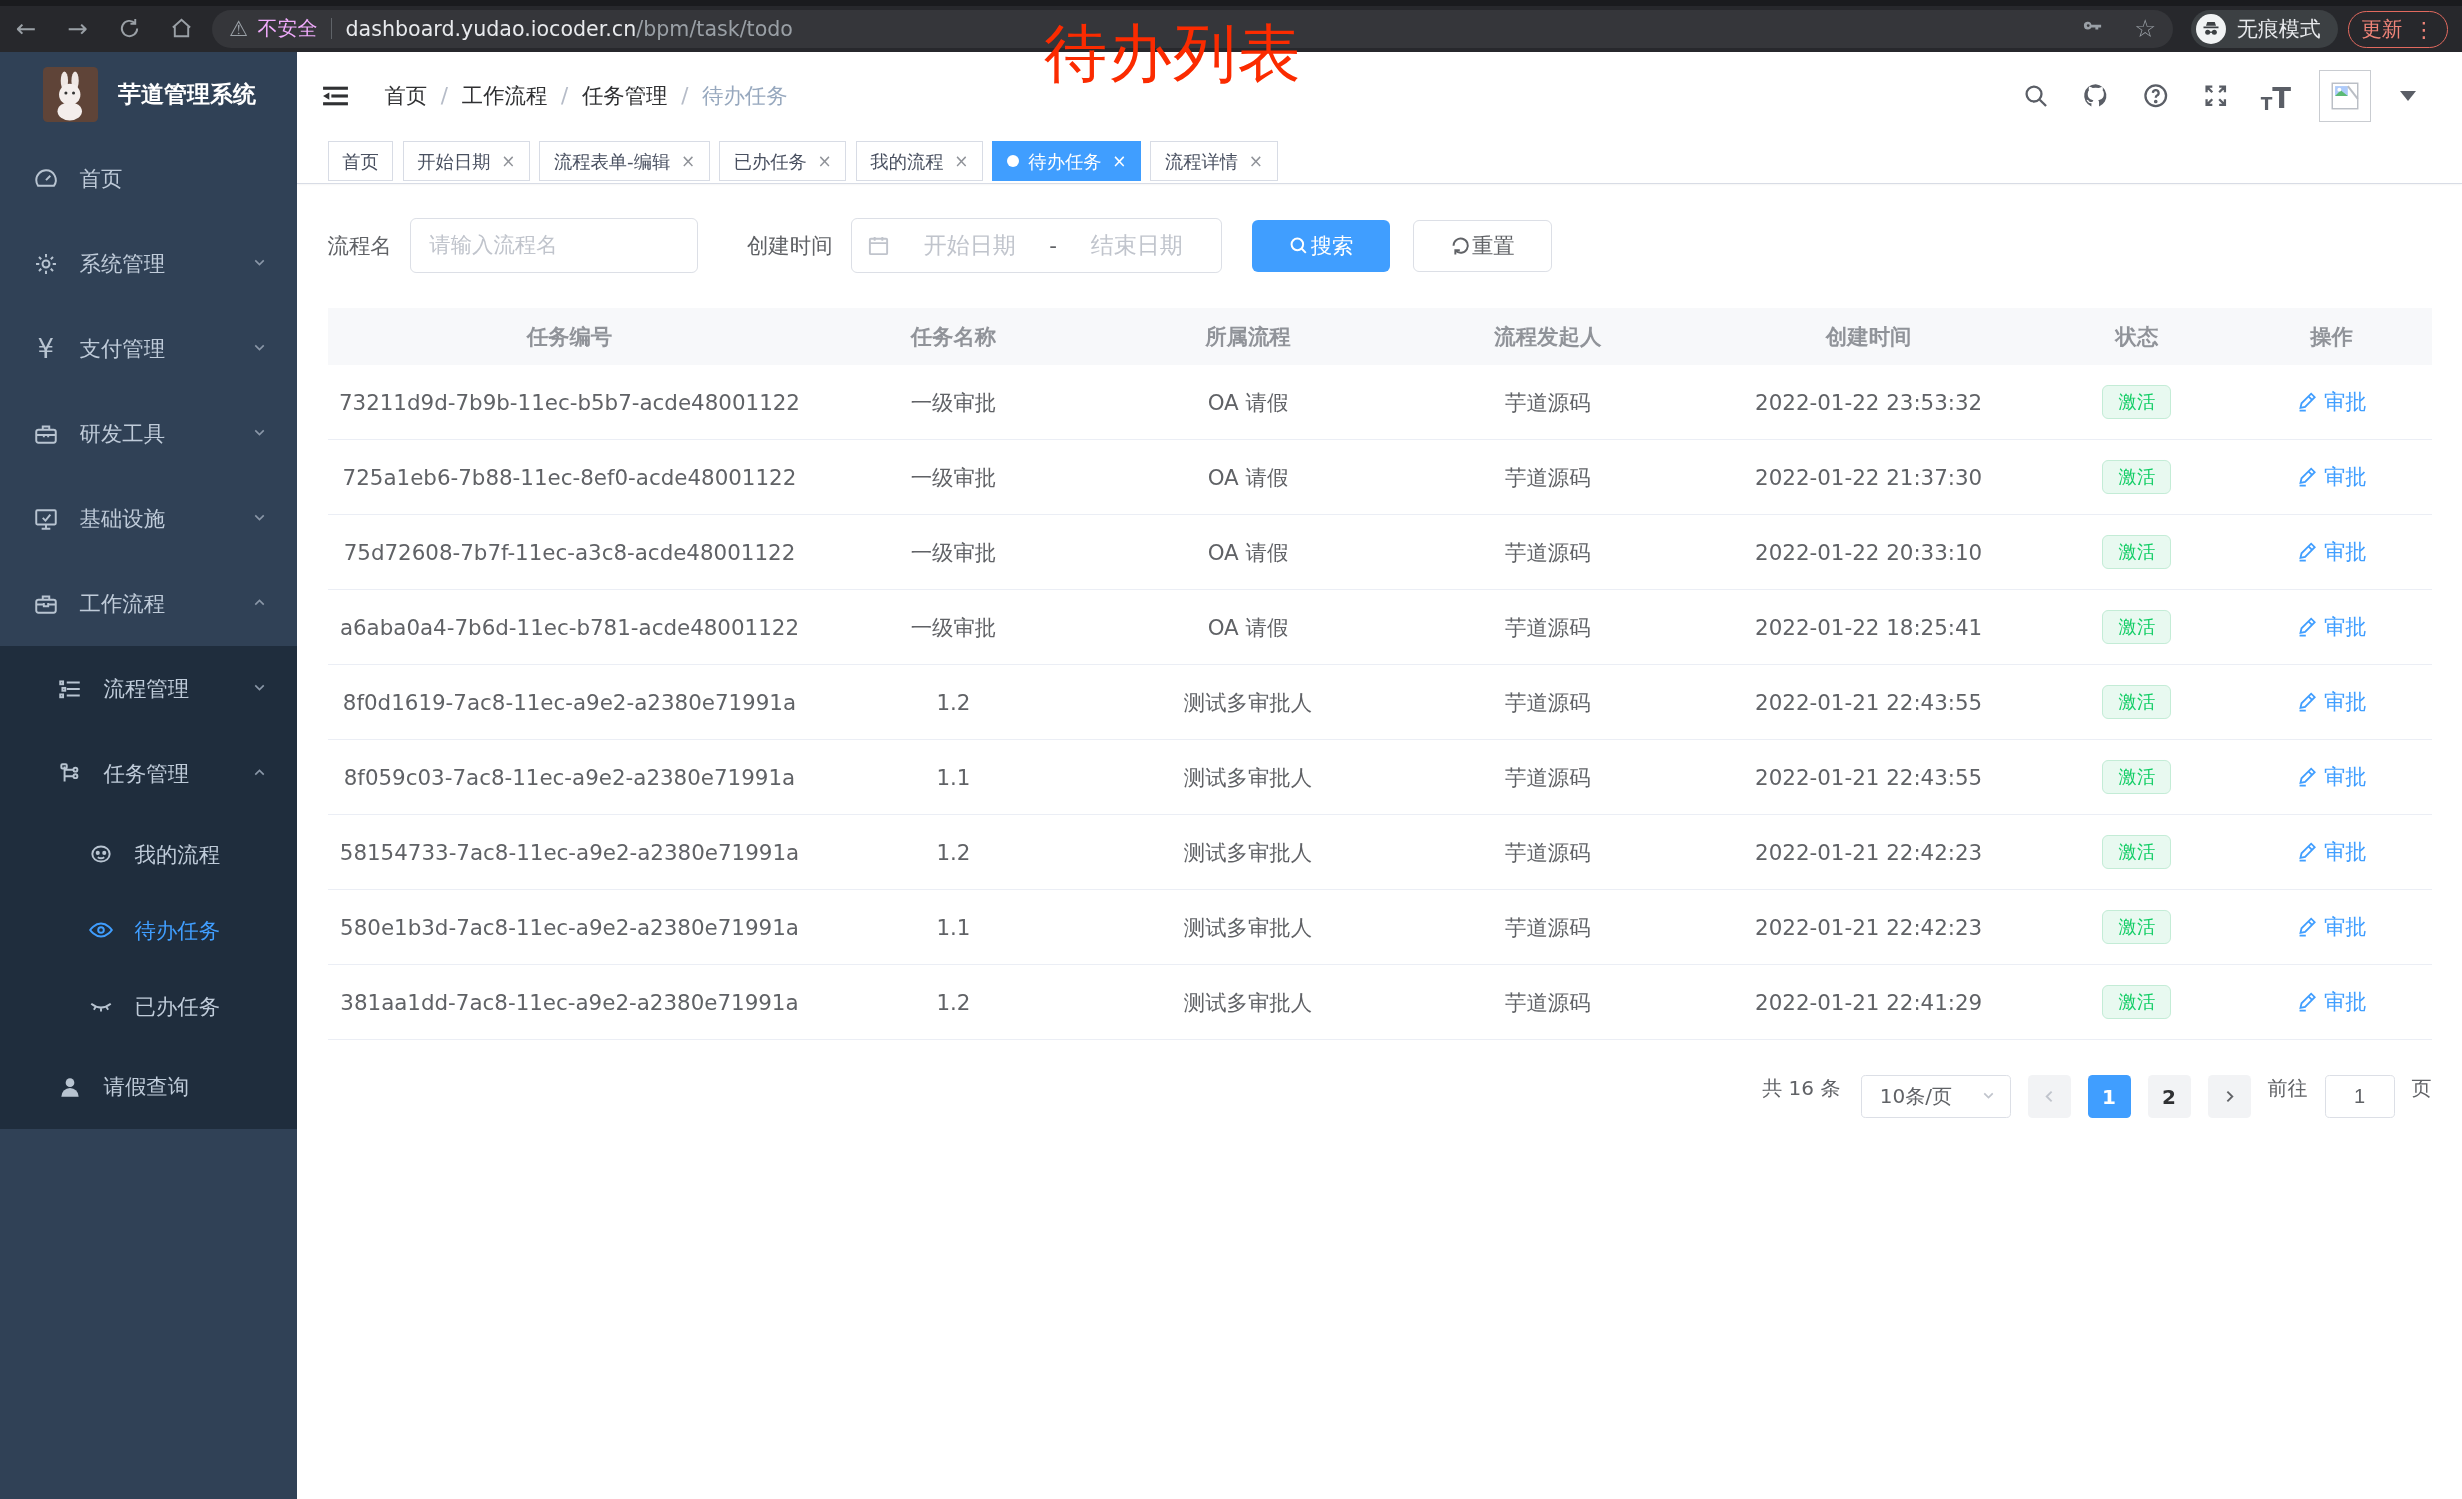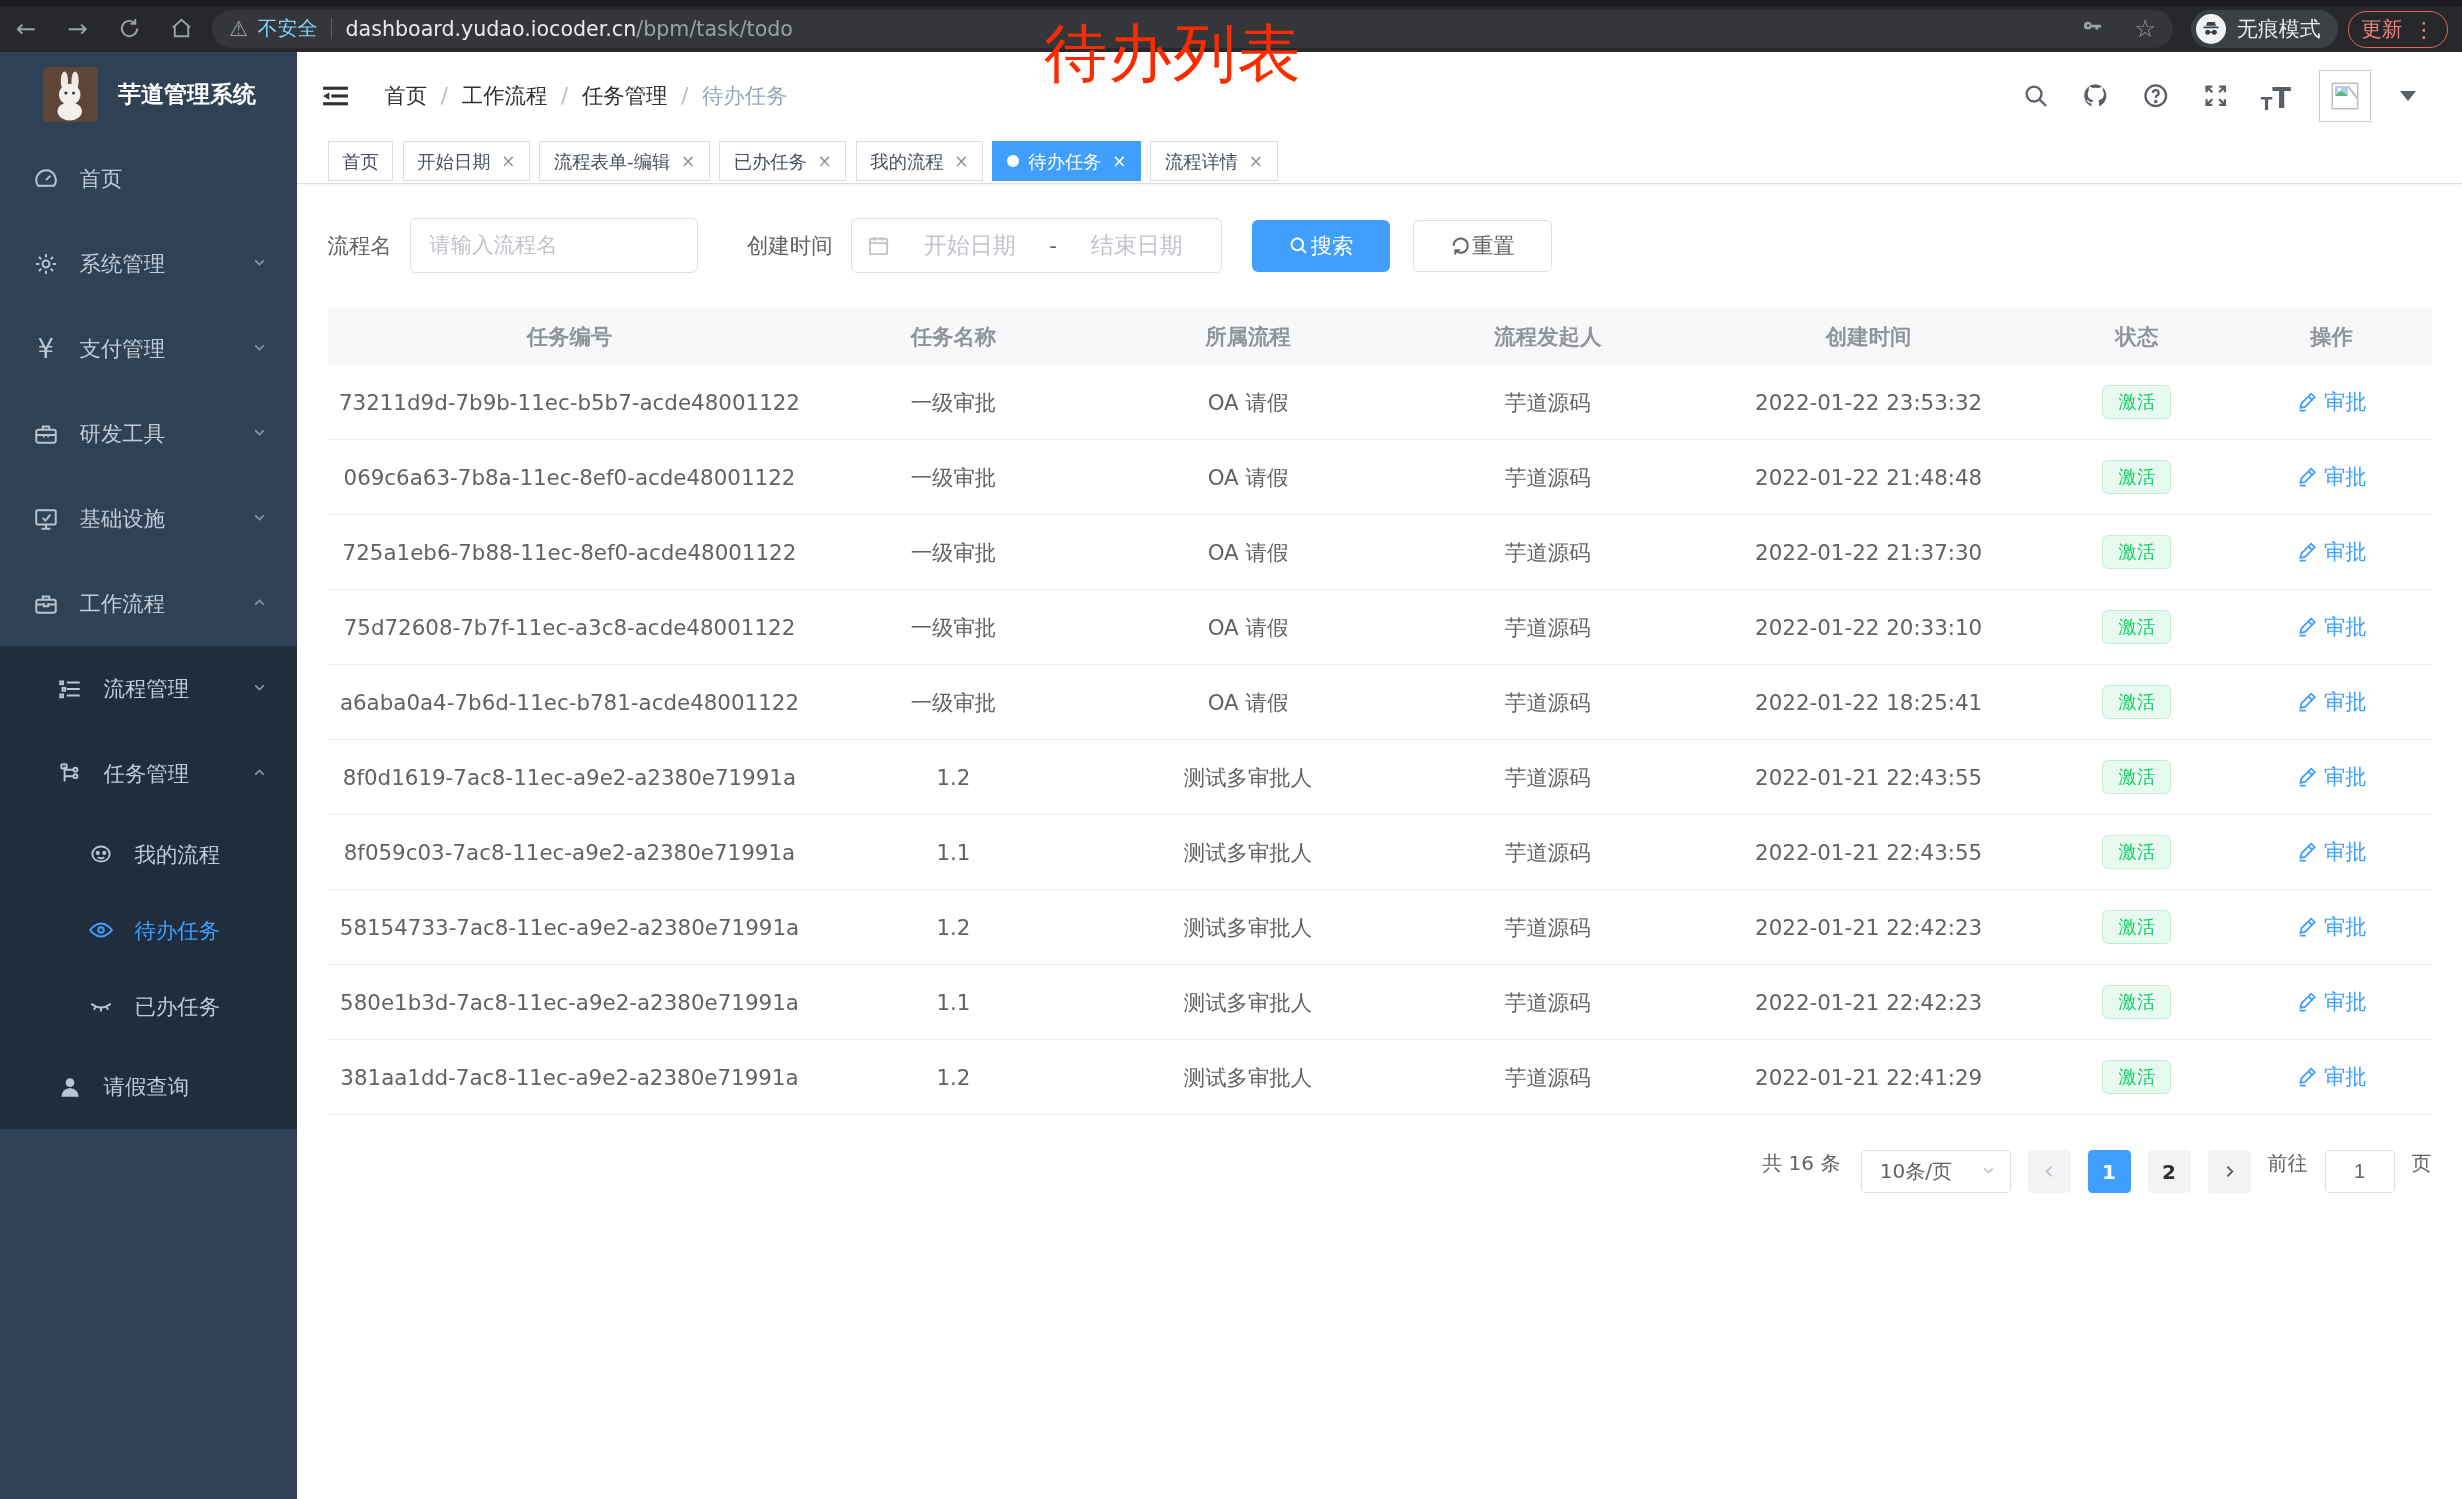--- a/index.html
+++ b/index.html
@@ -16,7 +16,7 @@
   .nav-btn svg{width:23px;height:23px;stroke:#9aa0a6;fill:none;stroke-width:2;}
   .url-bar{position:absolute;left:212px;top:3.8px;width:1961px;height:38px;background:#35363a;border-radius:19px;display:flex;align-items:center;box-sizing:border-box;padding:0 17px;color:#9aa0a6;}
   .warn-icon{font-size:21.4px;margin-right:9.2px;color:#9aa0a6;}
-  .sec-label{font-size:20px;color:#7dd3fc;}
+  .sec-label{font-size:20px;color:#f0abfc;}
   .url-sep{width:0.8px;height:21.4px;background:#5f6368;margin:0 13.7px;}
   .url-domain{font-size:20.6px;color:#e8eaed;}
   .url-path{font-size:20.6px;color:#9aa0a6;}

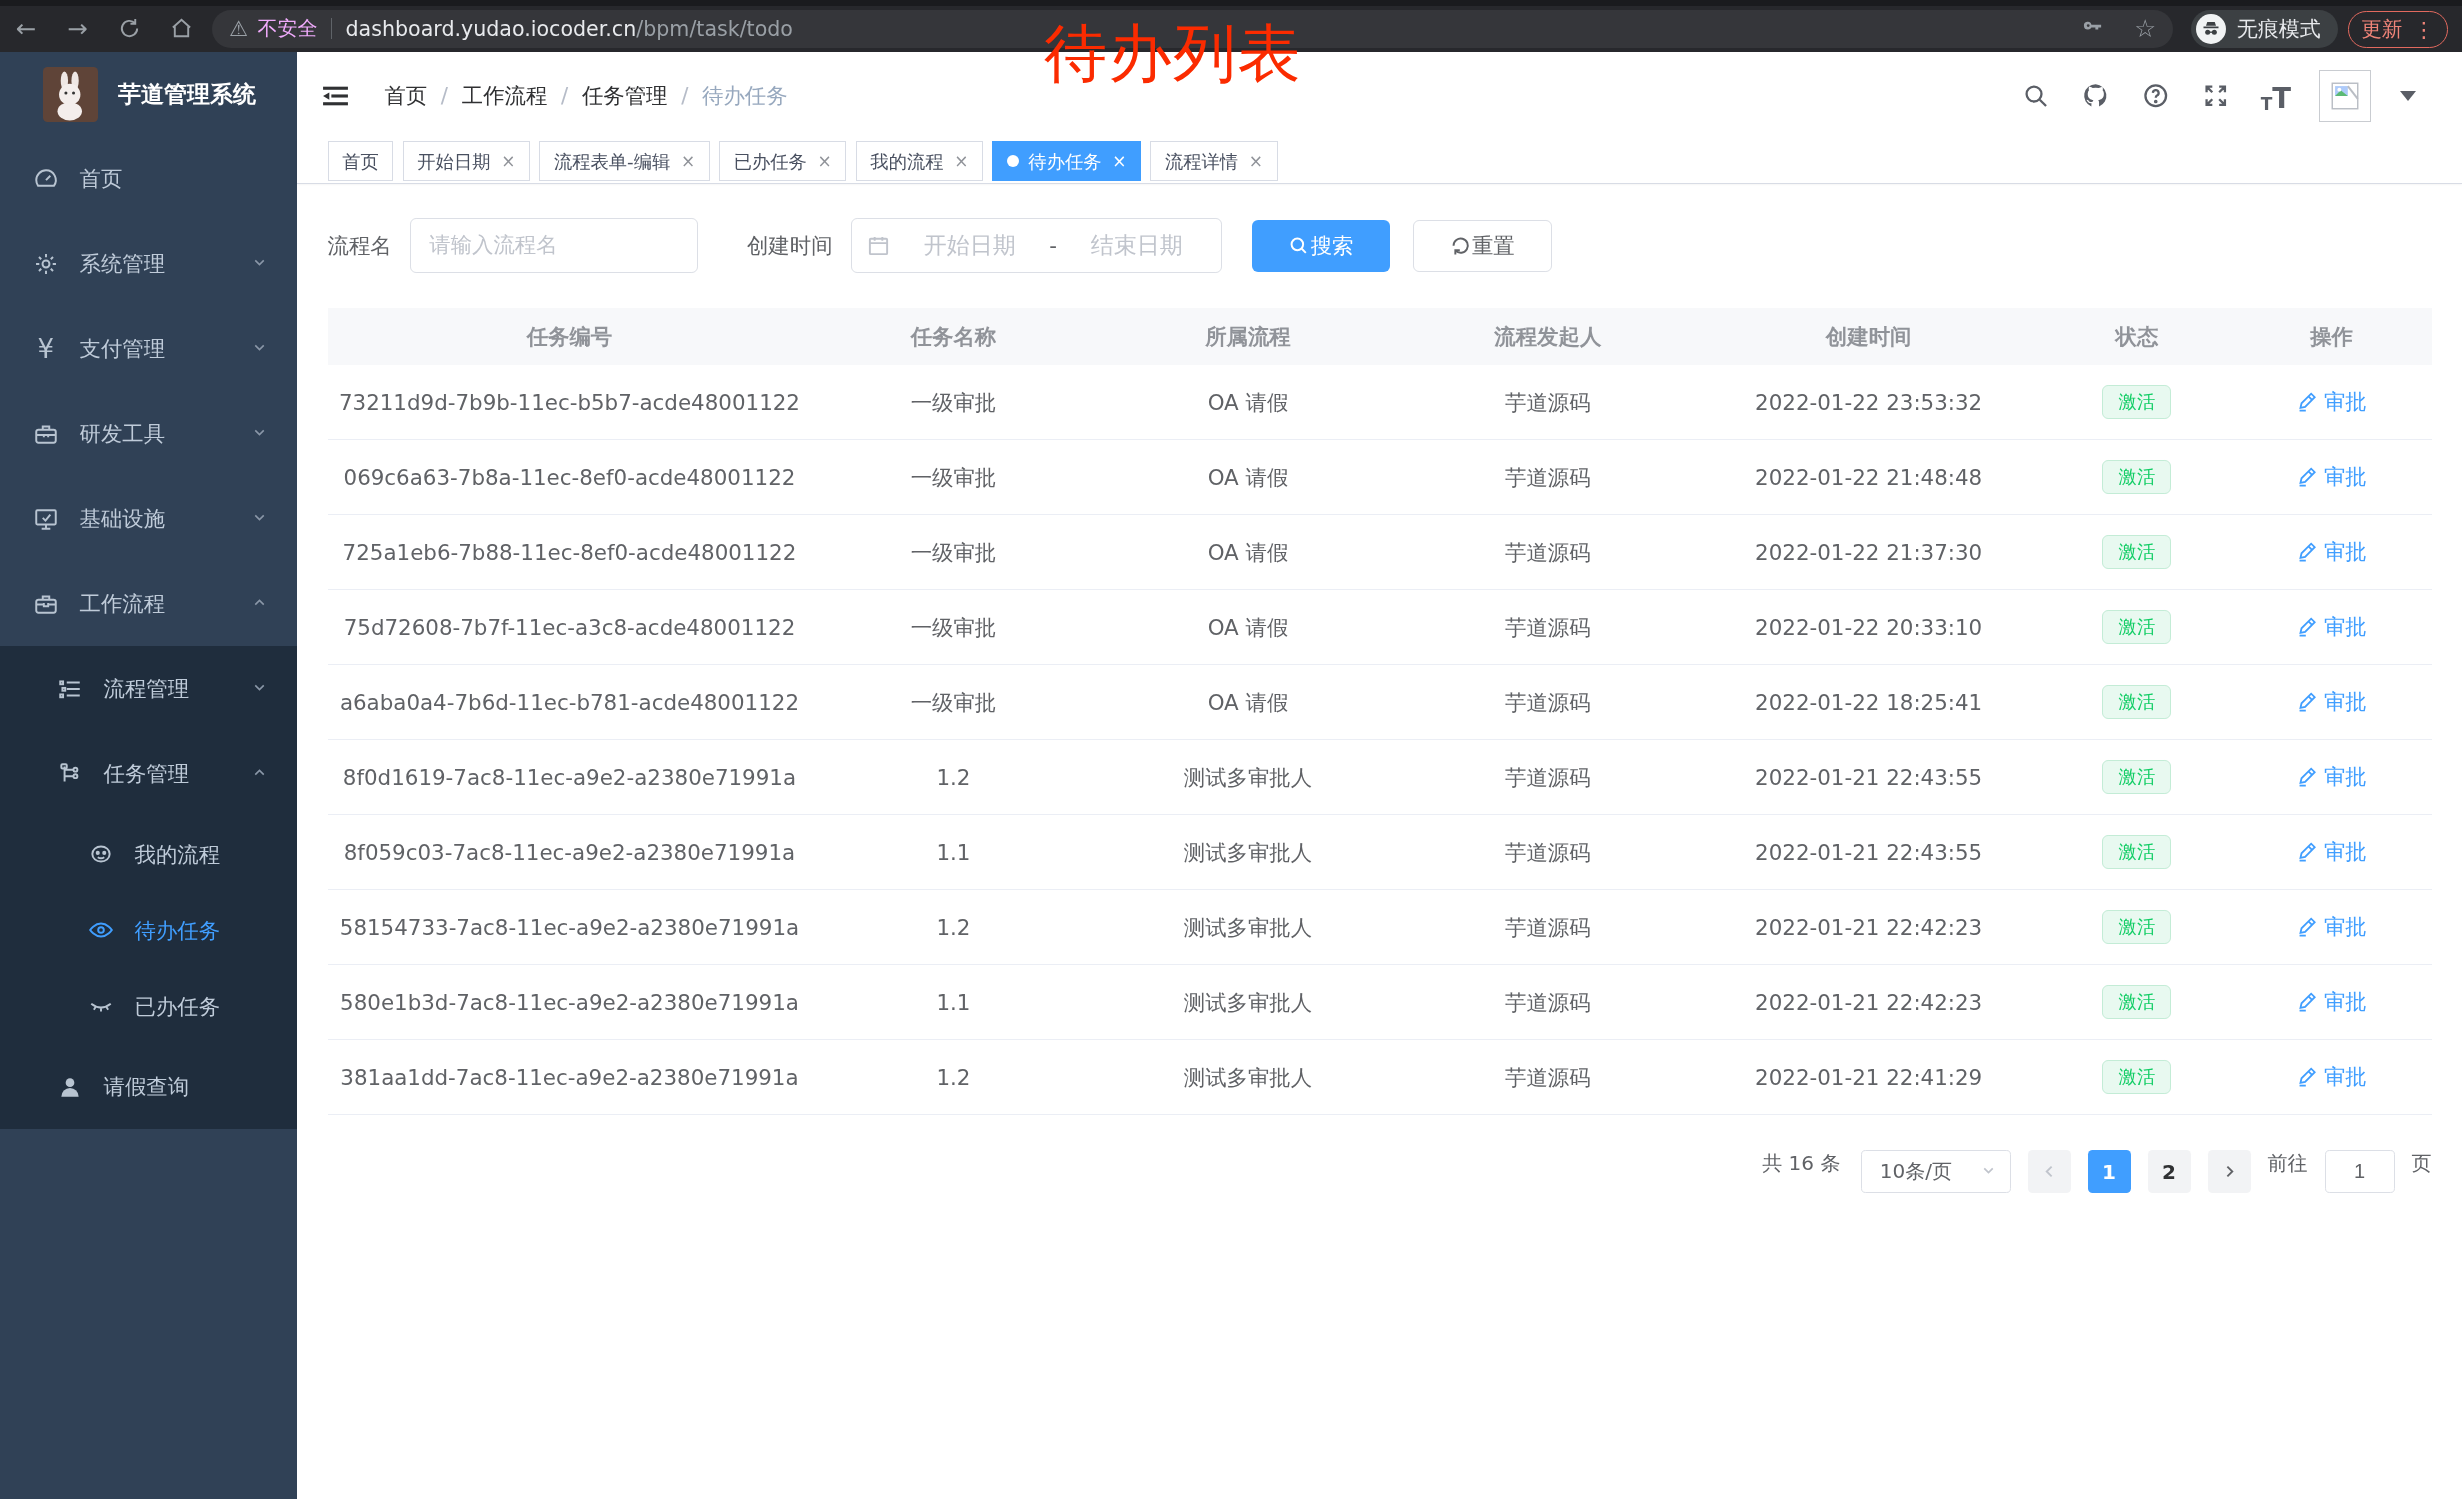--- a/index.html
+++ b/index.html
@@ -481,23 +481,6 @@
               </td>
             </tr>
 
-            <tr>
-              <td>069c6a63-7b8a-11ec-8ef0-acde48001122</td>
-              <td>一级审批</td>
-              <td>OA 请假</td>
-              <td>芋道源码</td>
-              <td>2022-01-22 21:48:48</td>
-              <td><span class="badge">激活</span></td>
-              <td>
-                <a class="approve-link">
-                  <svg viewBox="0 0 24 24">
-                    <path d="M13.5 5.5l5 5M5 19l1.2-5.2L17 3l4 4L10.2 17.8 5 19z"></path>
-                    <path d="M4 22h7"></path>
-                  </svg>
-                  <span>审批</span>
-                </a>
-              </td>
-            </tr>
 
             <tr>
               <td>725a1eb6-7b88-11ec-8ef0-acde48001122</td>

